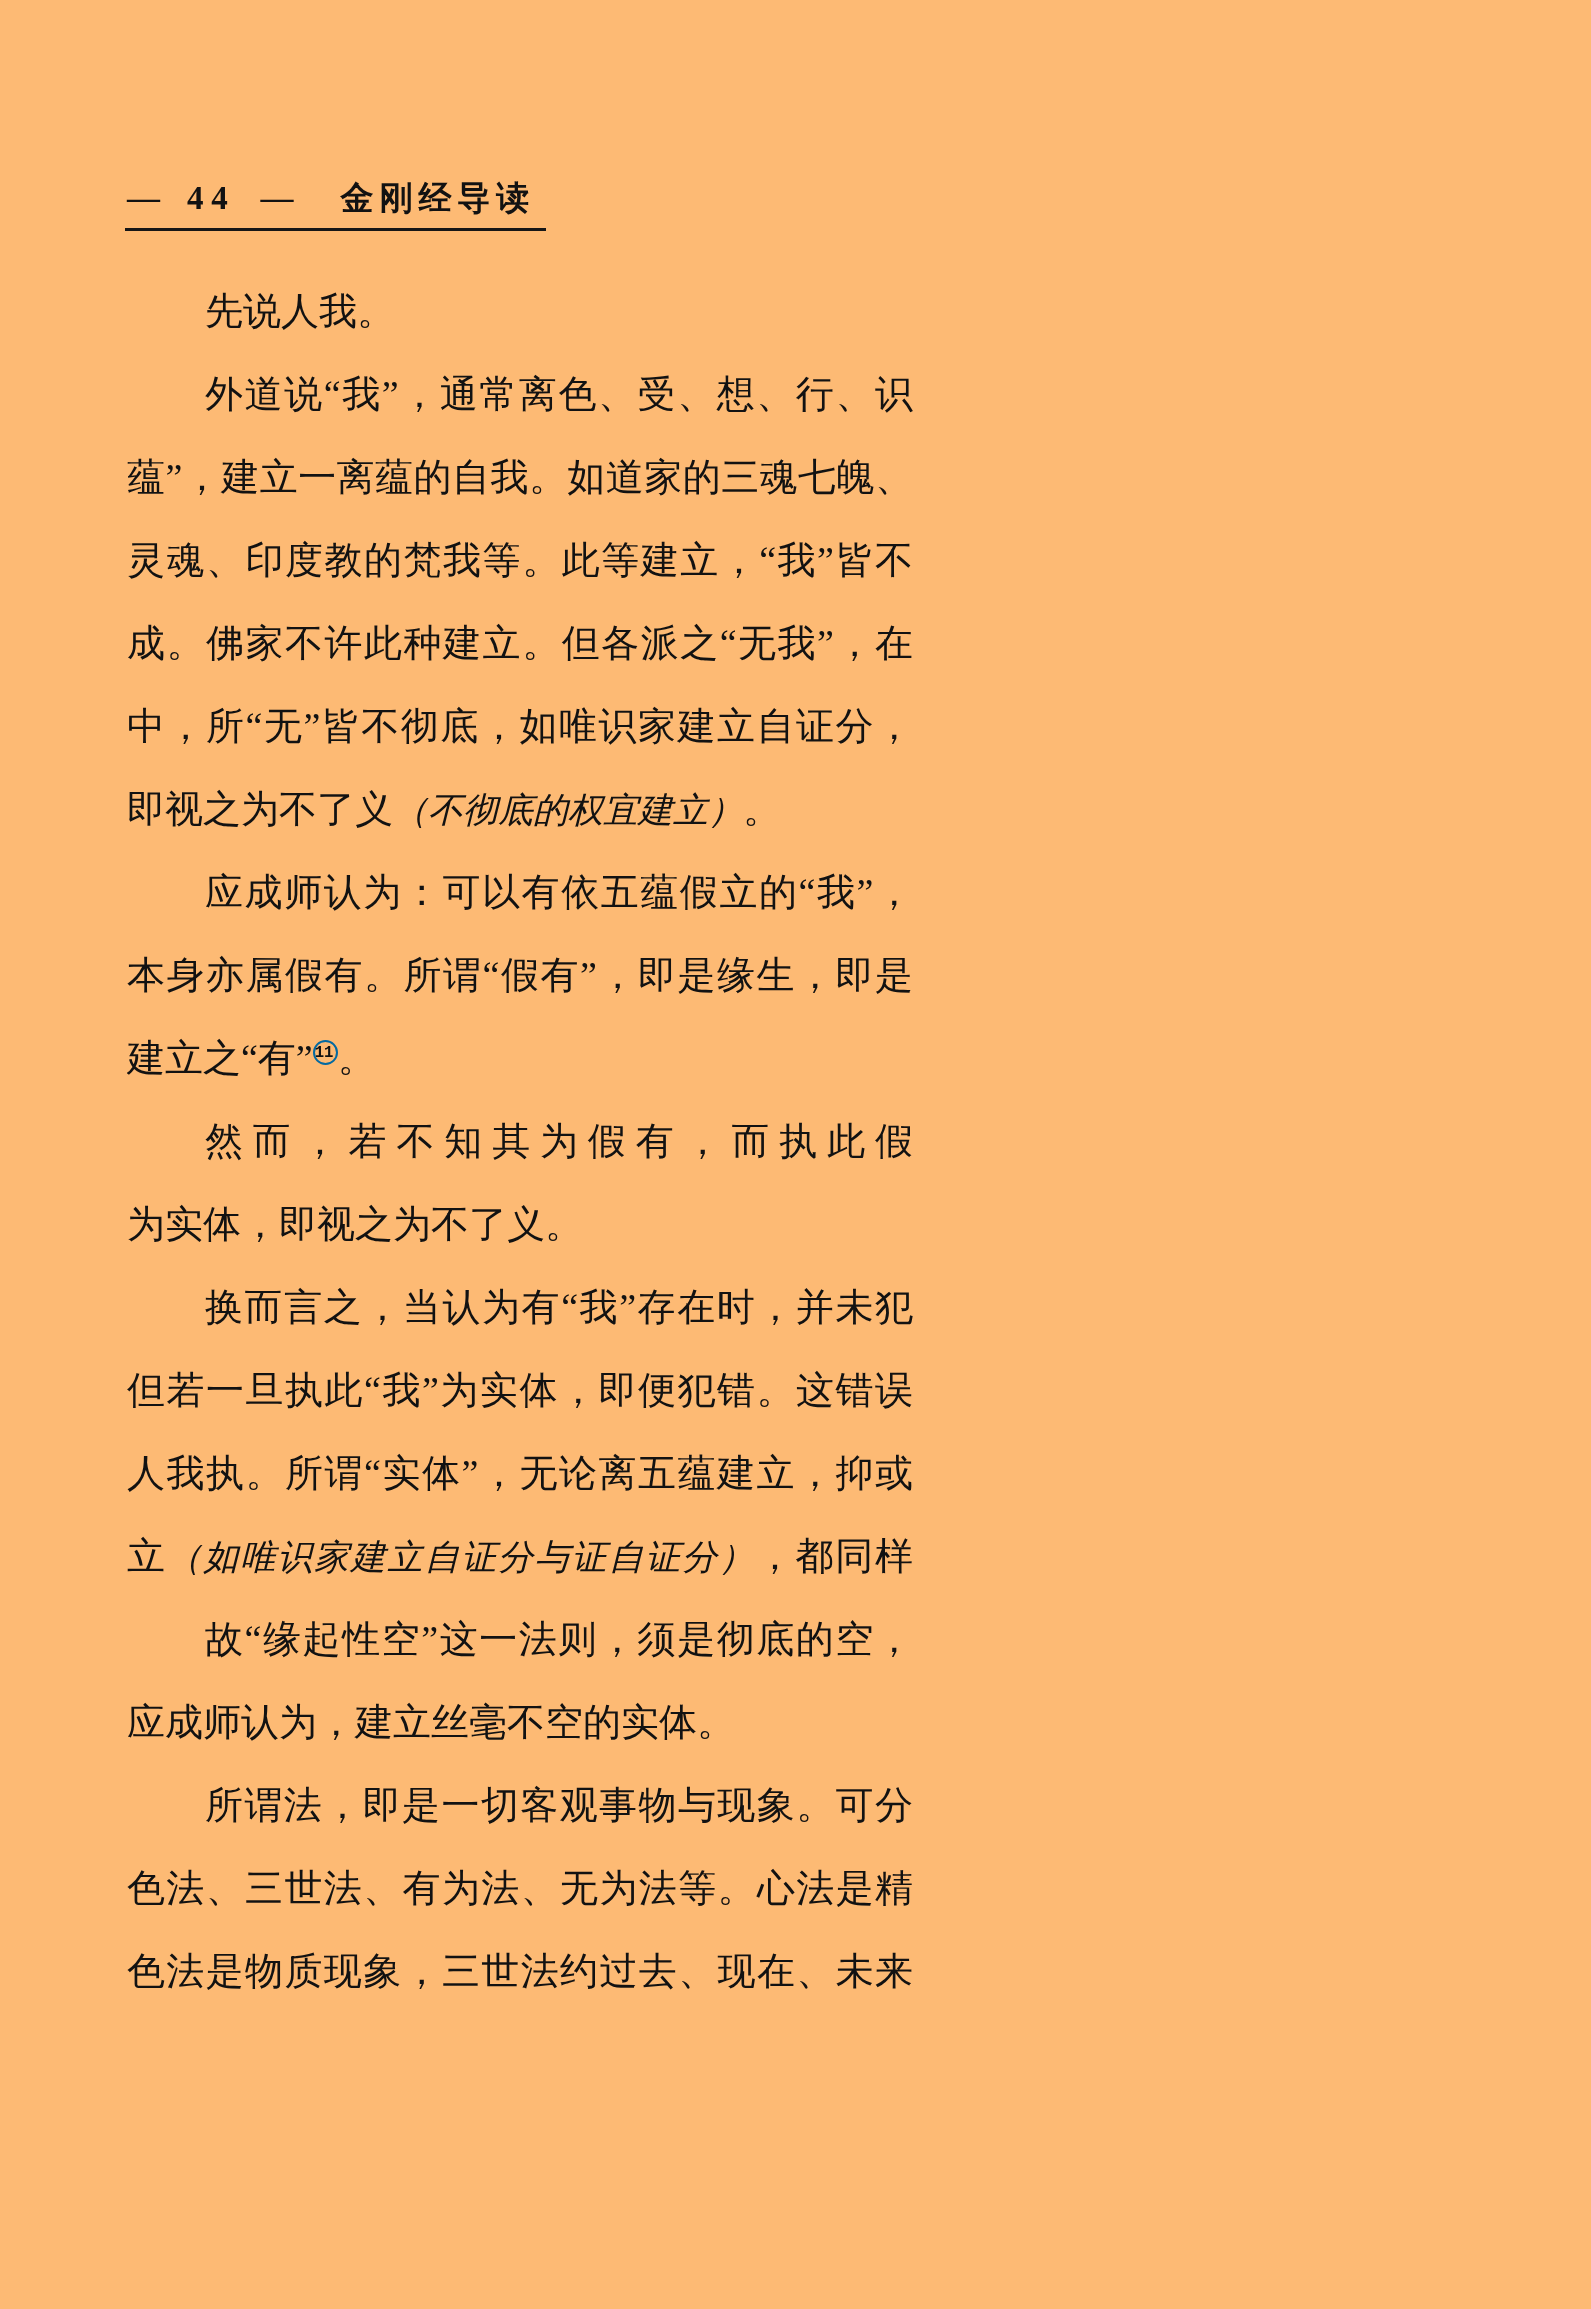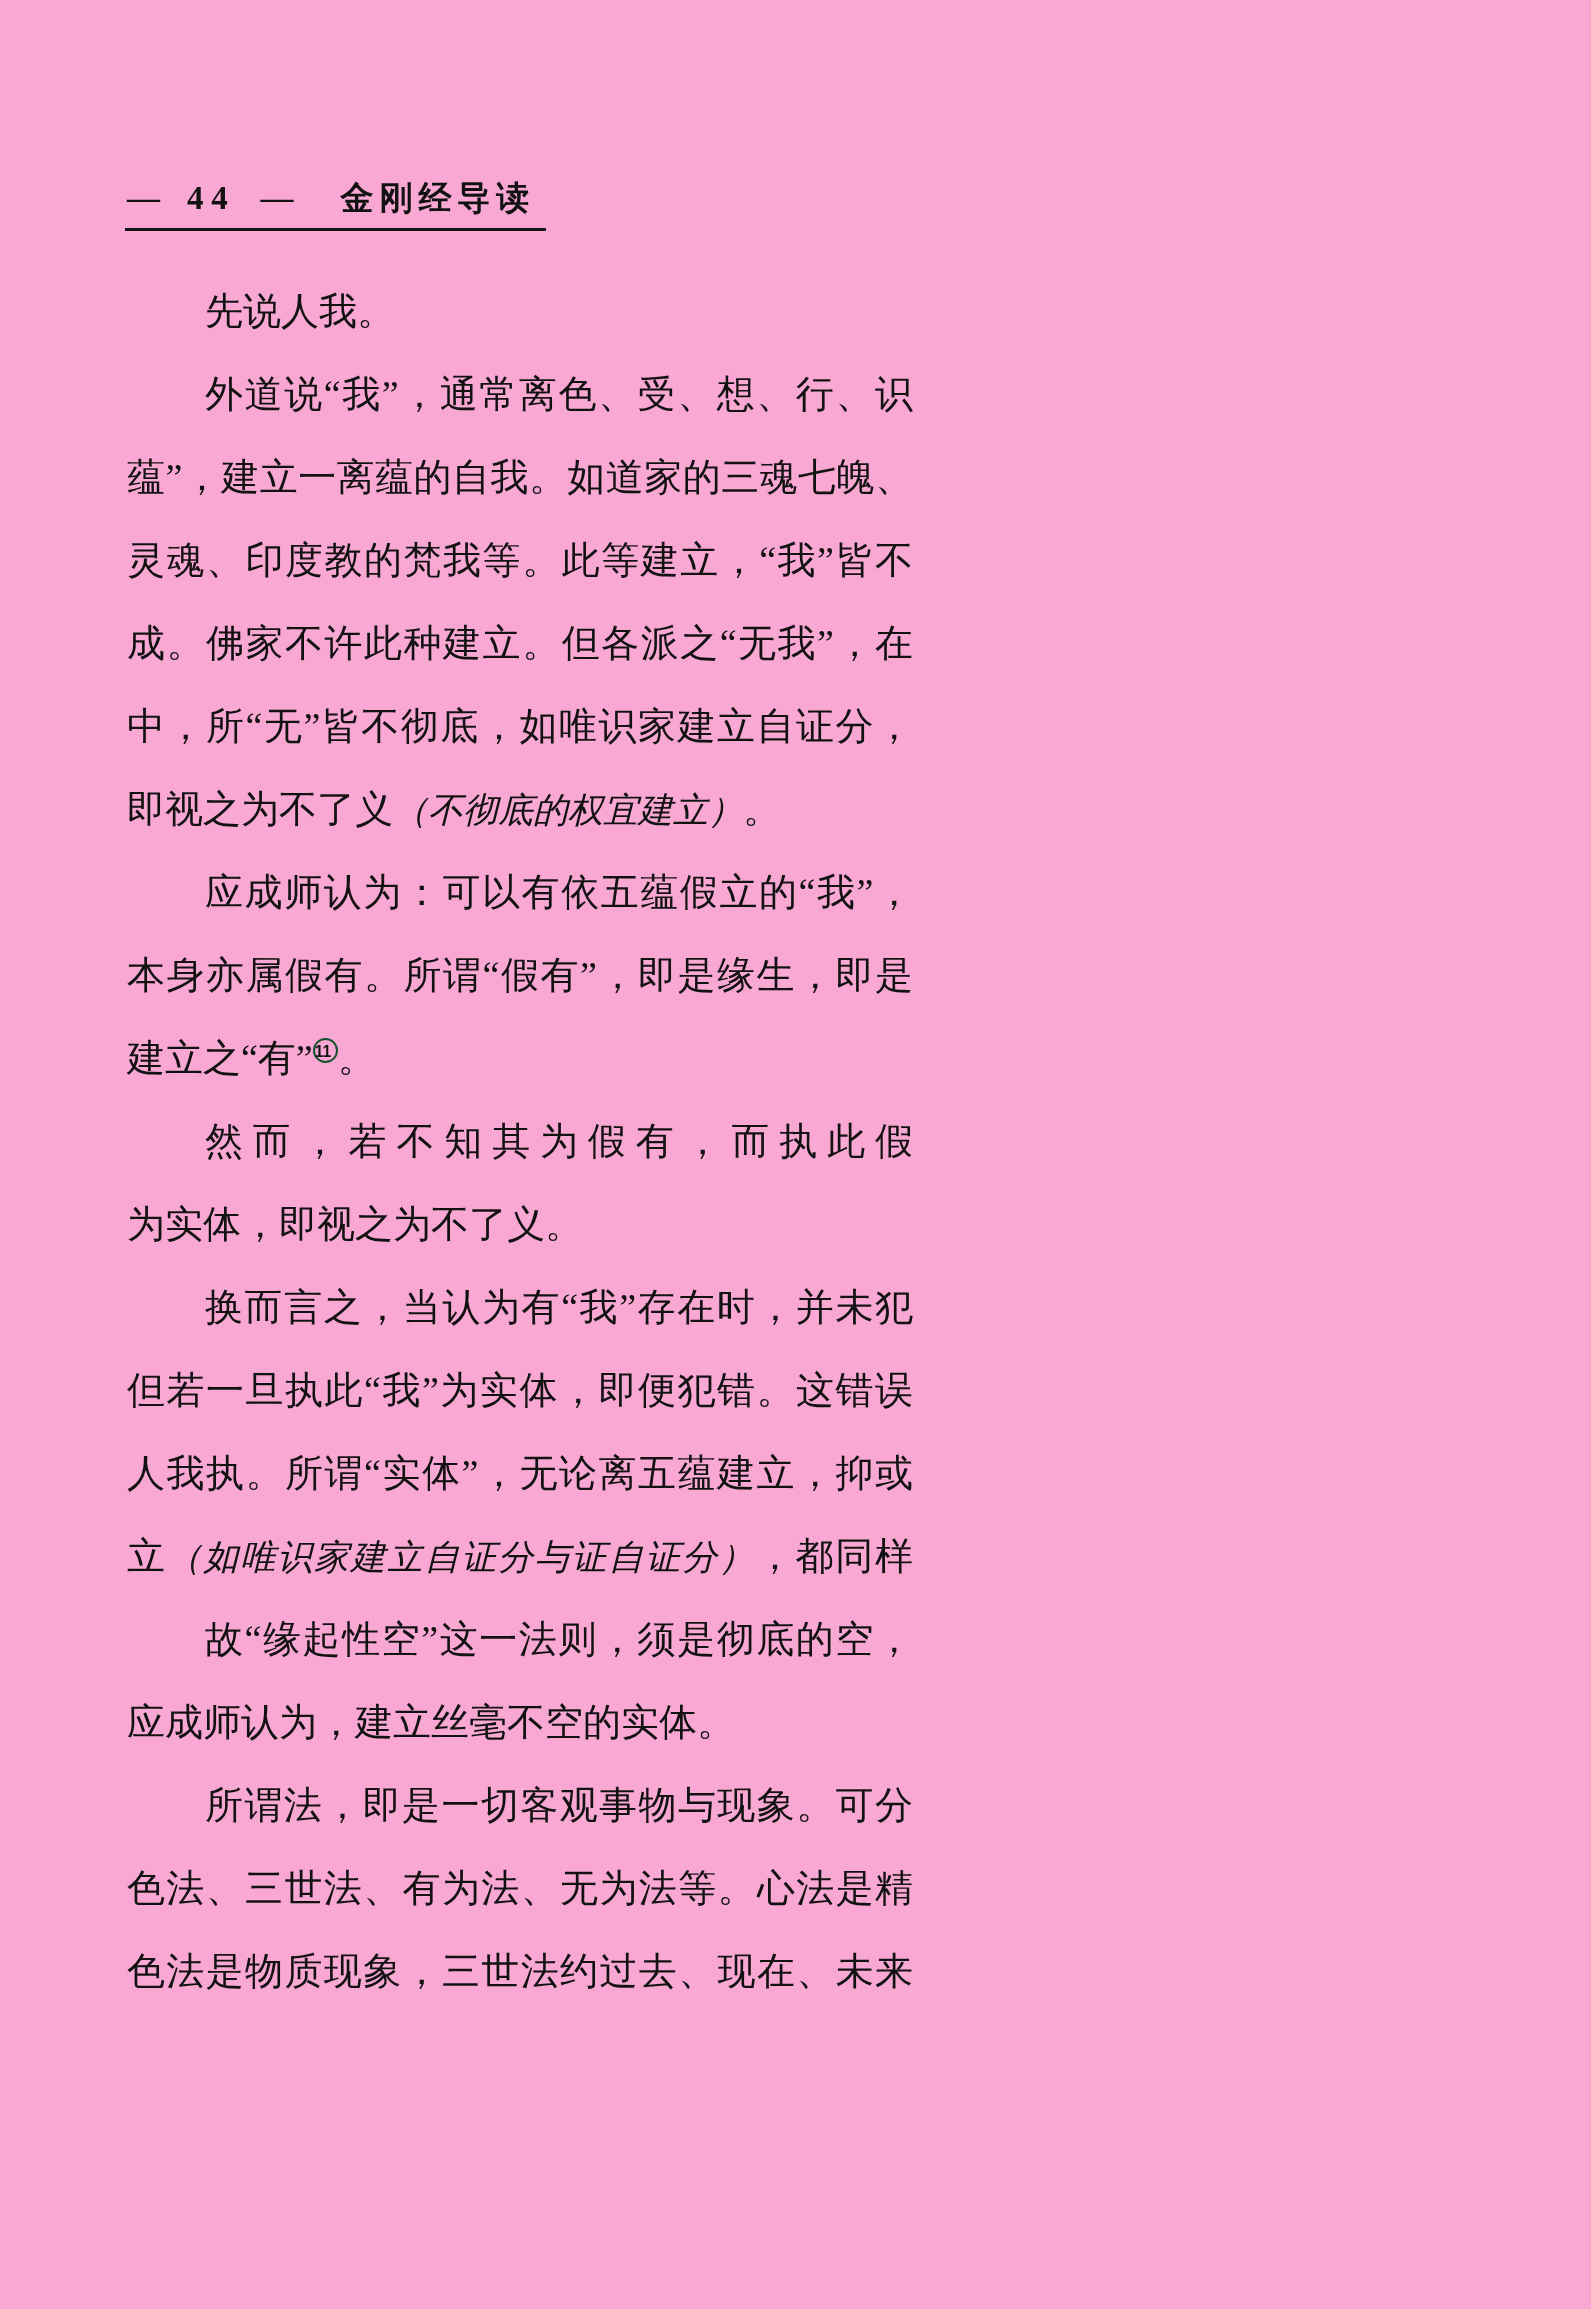--- a/index.html
+++ b/index.html
@@ -11,7 +11,7 @@
     position: relative;
     width: 1592px;
     height: 2309px;
-    background: #f9a8d4;
+    background: #fdba74;
     color: #121212;
     font-family: "Liberation Serif", "DejaVu Serif", serif;
     overflow: hidden;

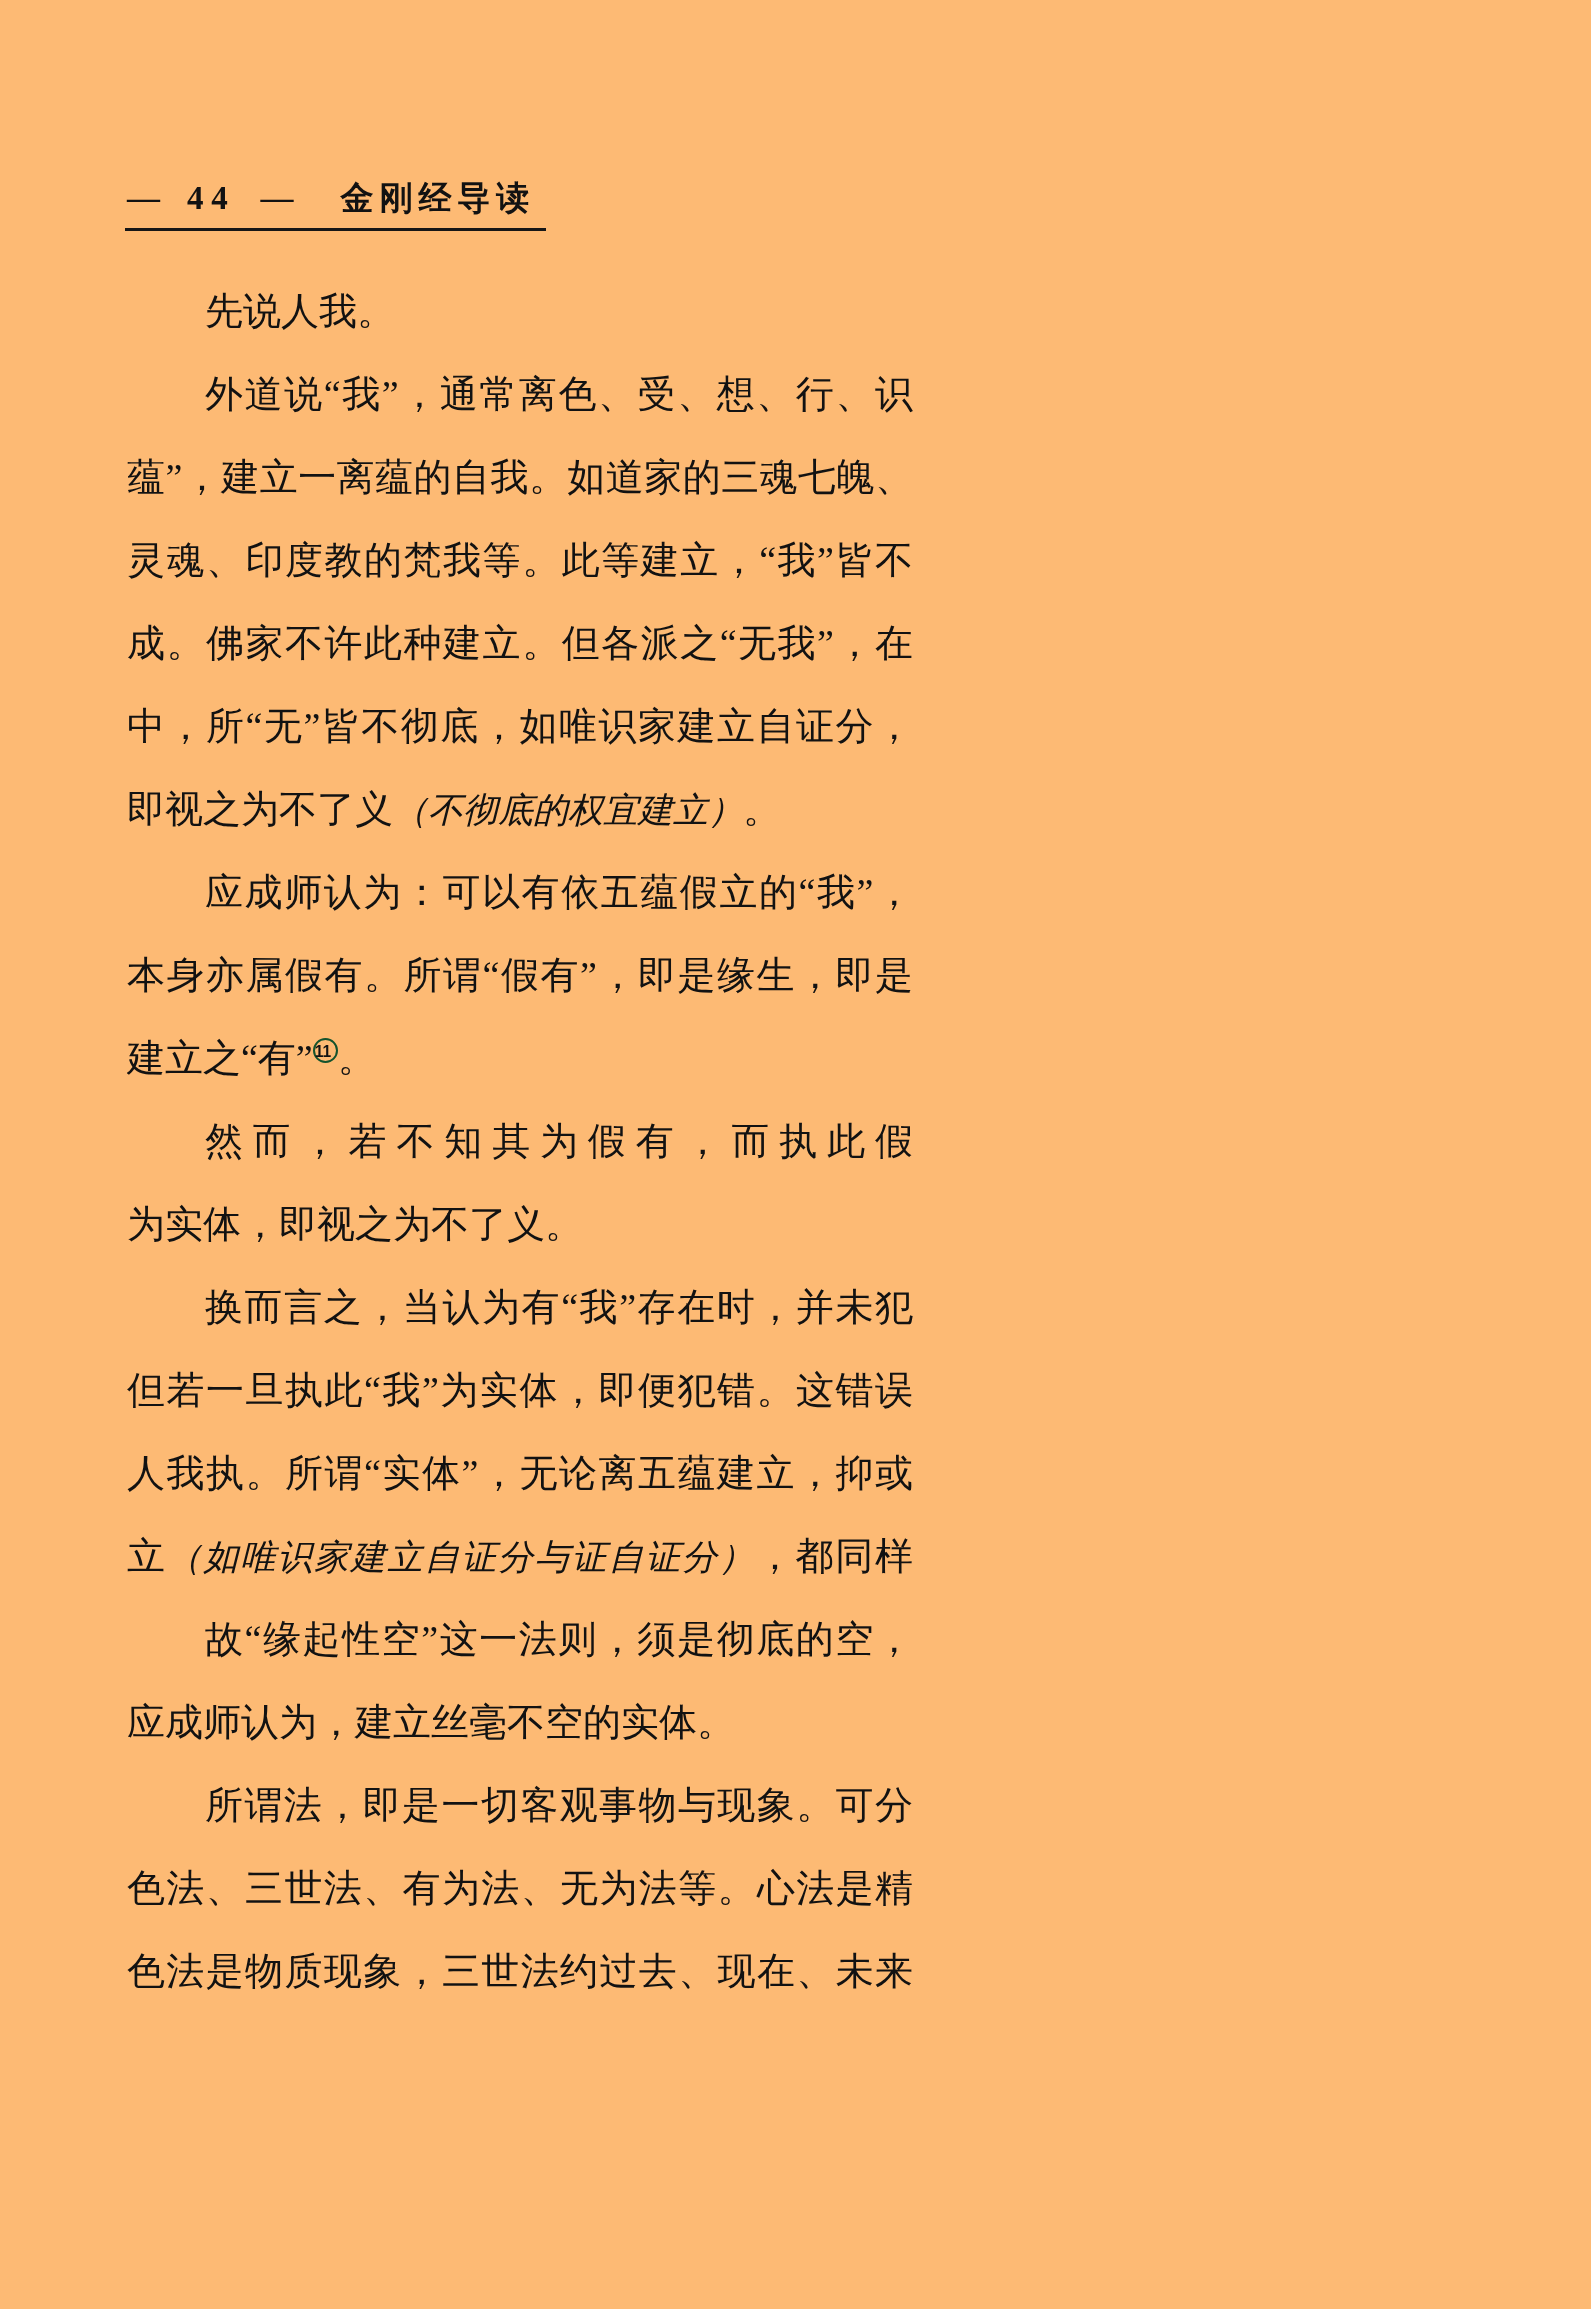--- a/index.html
+++ b/index.html
@@ -71,14 +71,14 @@
     width: 25px;
     height: 25px;
     line-height: 23.4px;
-    border: 2px solid #14532d;
+    border: 2px solid #0369a1;
     border-radius: 50%;
     font-size: 15.6px;
     font-weight: bold;
     text-align: center;
     text-indent: 0;
     letter-spacing: 0;
-    font-family: Liberation Sans, sans-serif;
+    font-family: Liberation Mono, monospace;
     box-sizing: border-box;
   }
 </style>

